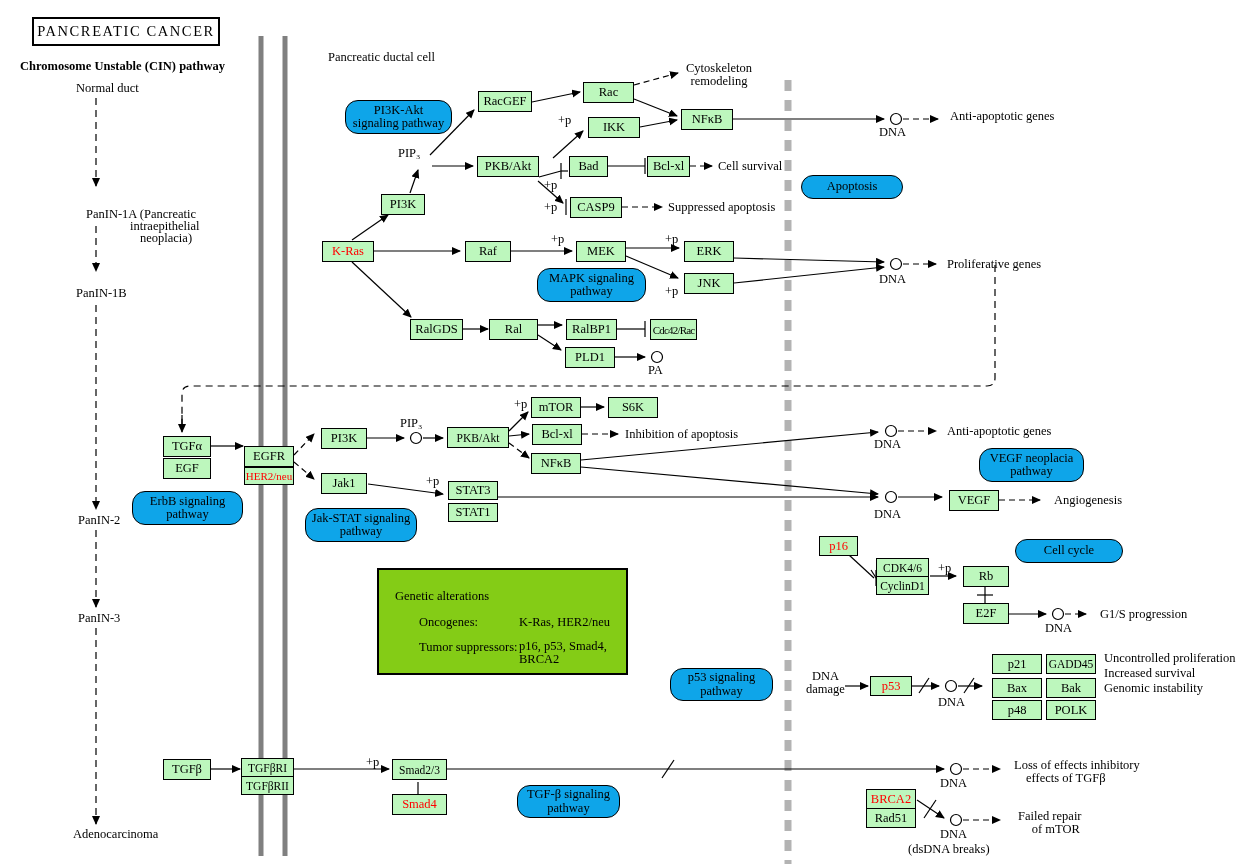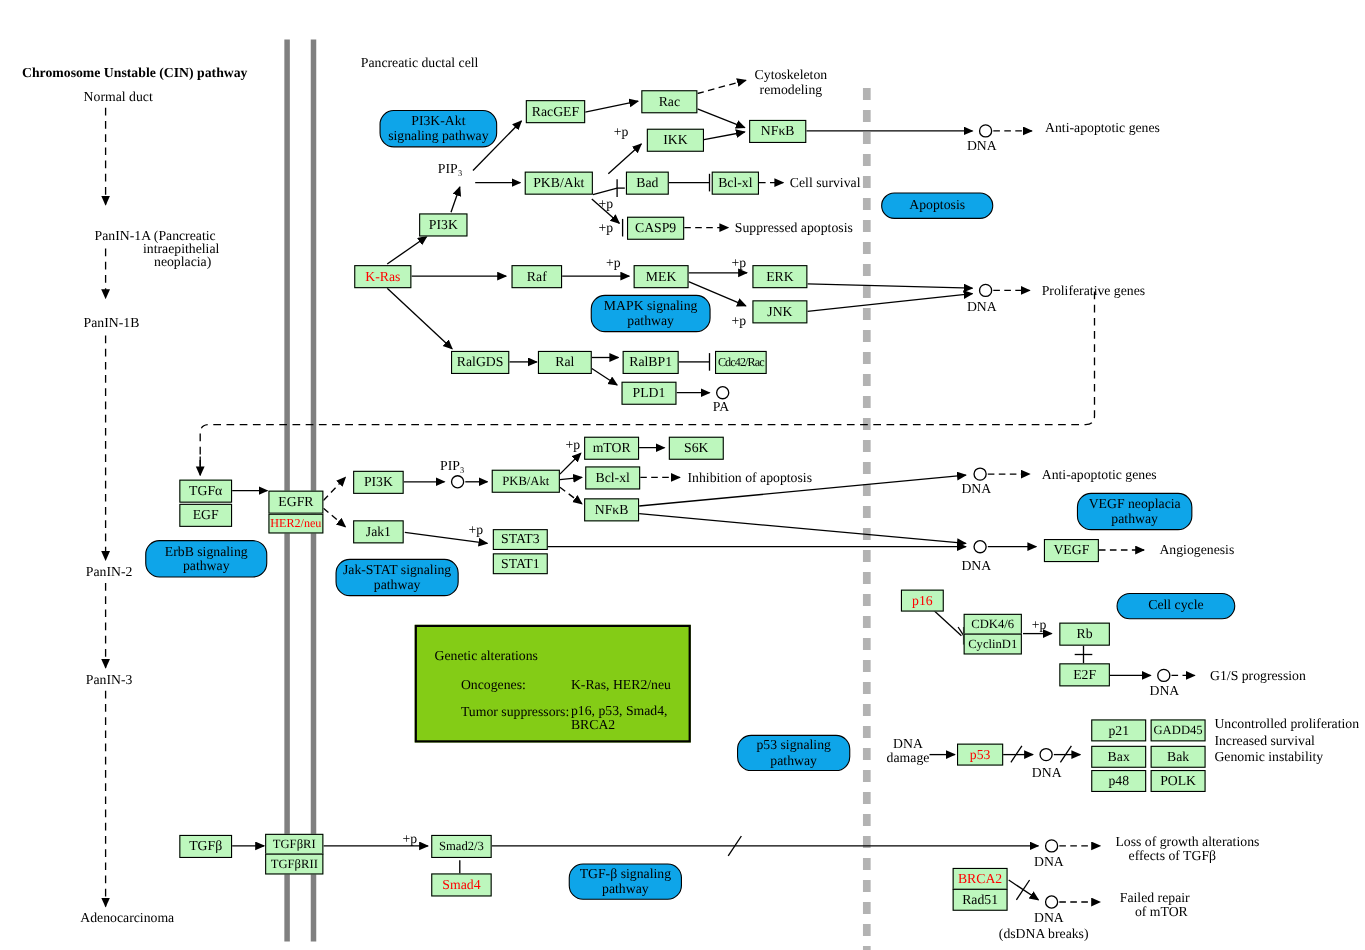--- a/index.html
+++ b/index.html
@@ -206,6 +206,7 @@
     </g>
   </svg>
 
+  <div class="title-box">PANCREATIC CANCER</div>
   <div class="lbl b" style="left:20px;top:60px;">Chromosome Unstable (CIN) pathway</div>
   <div class="lbl" style="left:328px;top:51px;">Pancreatic ductal cell</div>
 

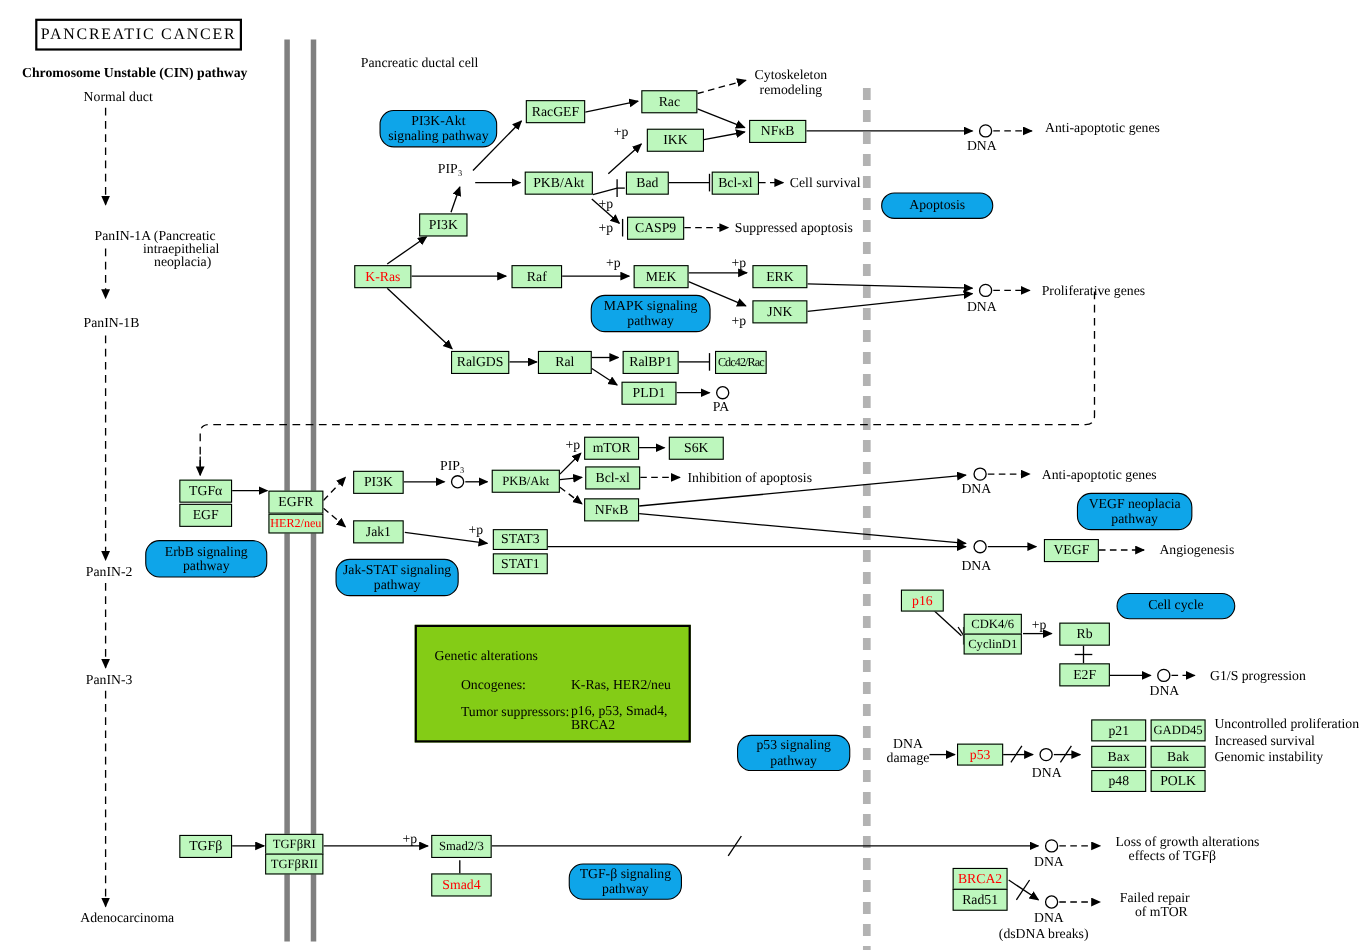--- a/index.html
+++ b/index.html
@@ -359,7 +359,7 @@
   <div class="pp" style="left:366px;top:755px;">+p</div>
   <div class="lbl" style="left:940px;top:777px;">DNA</div>
   <div class="lbl" style="left:1014px;top:759px;">
-    <span>Loss of growth alterations</span><br>
+    <span>Loss of effects inhibitory</span><br>
     <span style="margin-left:12px;display:inline-block;">effects of TGFβ</span>
   </div>
   <div class="gene red" style="left:866px;top:789px;width:50px;height:20px;">BRCA2</div>

